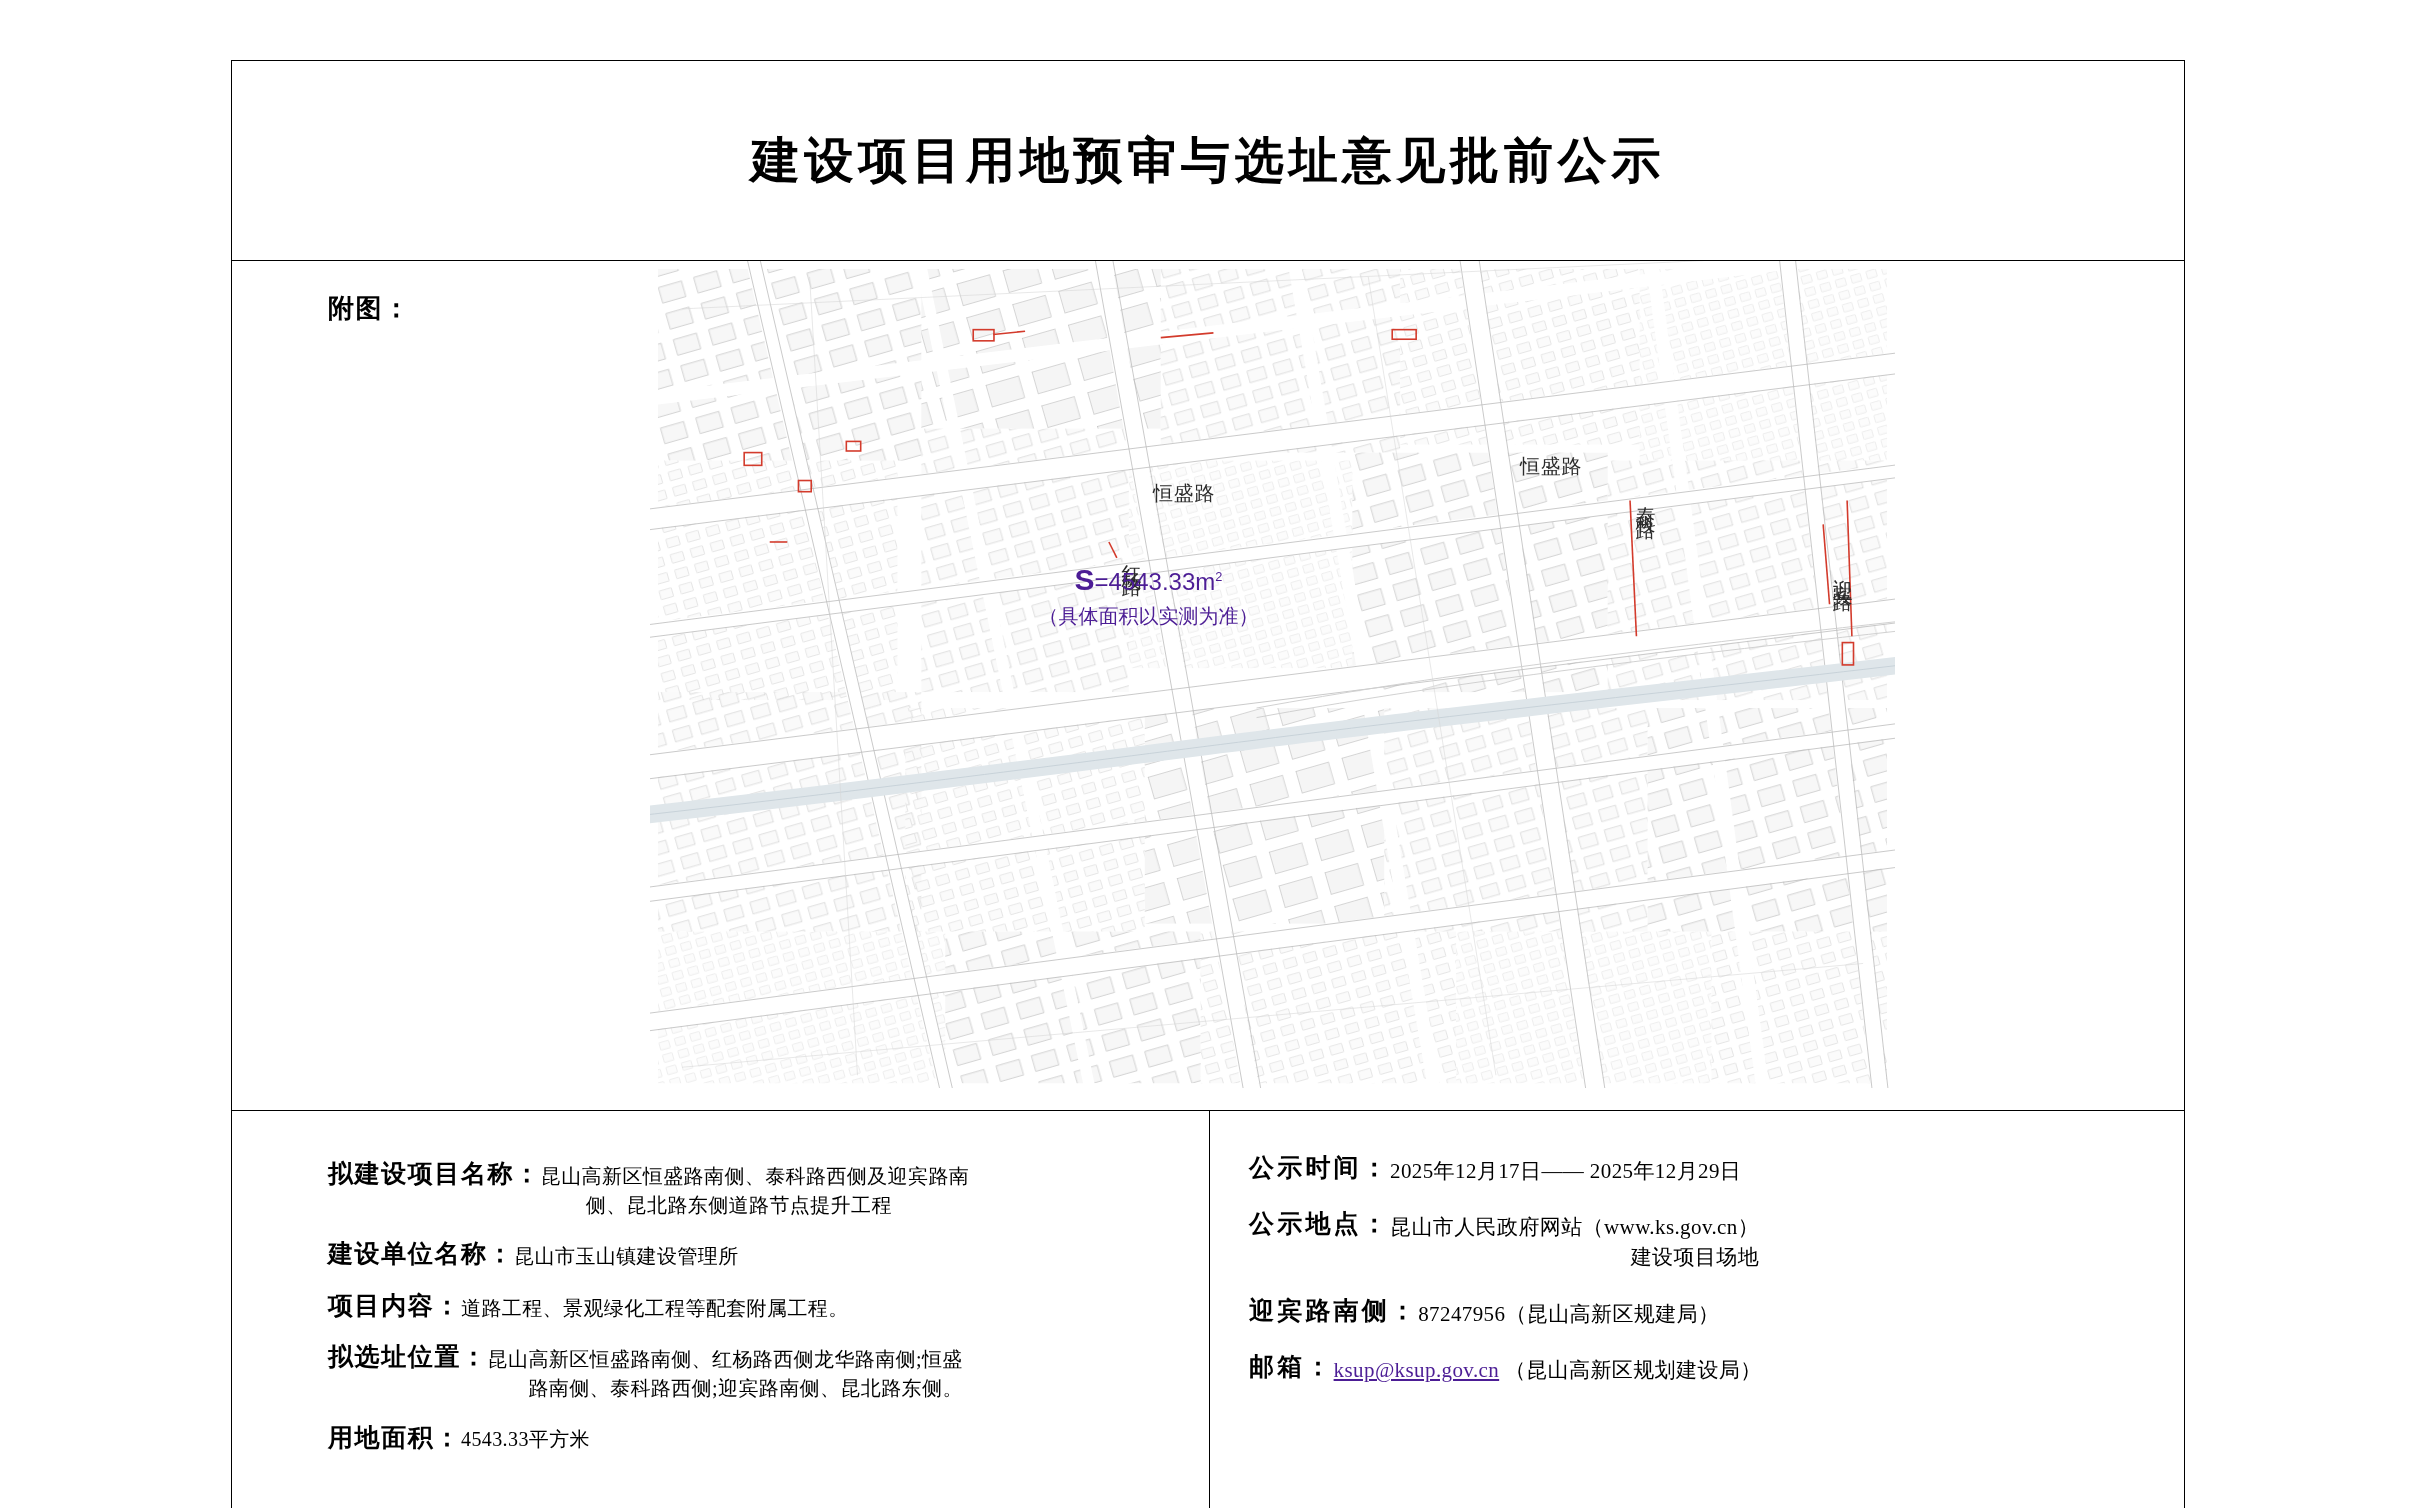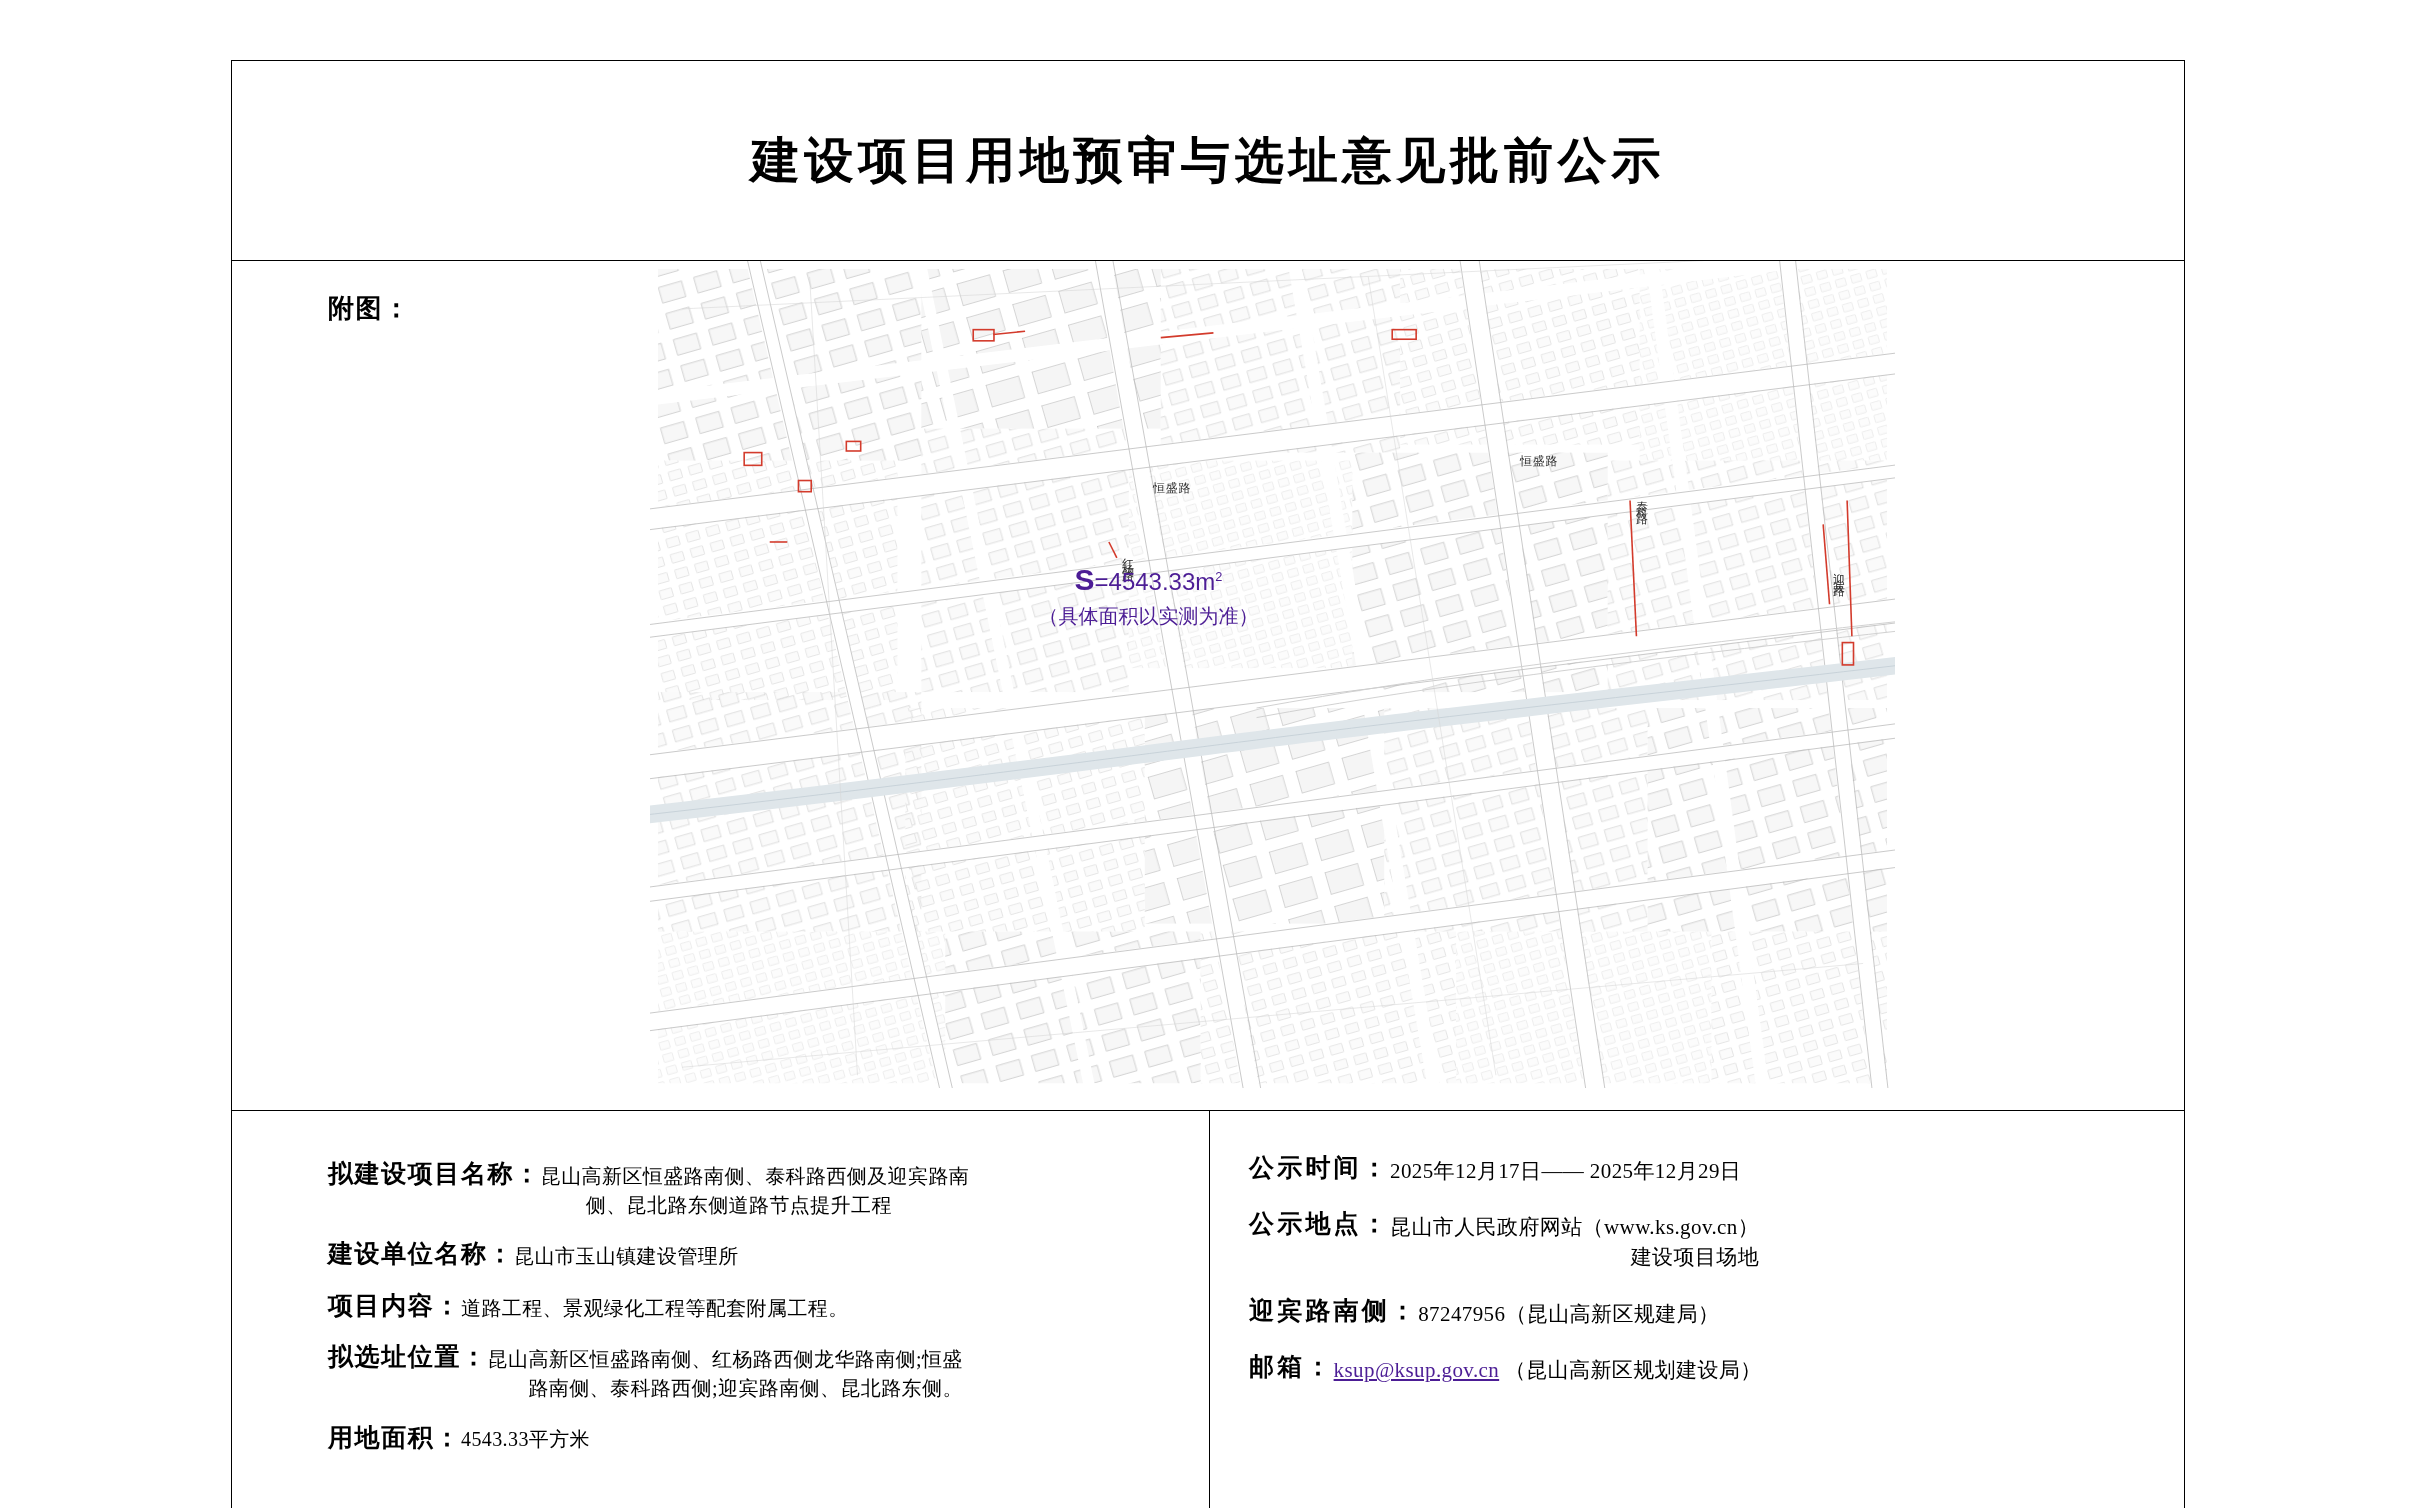--- a/index.html
+++ b/index.html
@@ -79,7 +79,7 @@
   .map-label {
     position: absolute;
     font-family: "Liberation Sans", sans-serif;
-    font-size: 12px;
+    font-size: 20px;
     color: #2b2b2b;
     letter-spacing: 0.8px;
     white-space: nowrap;

